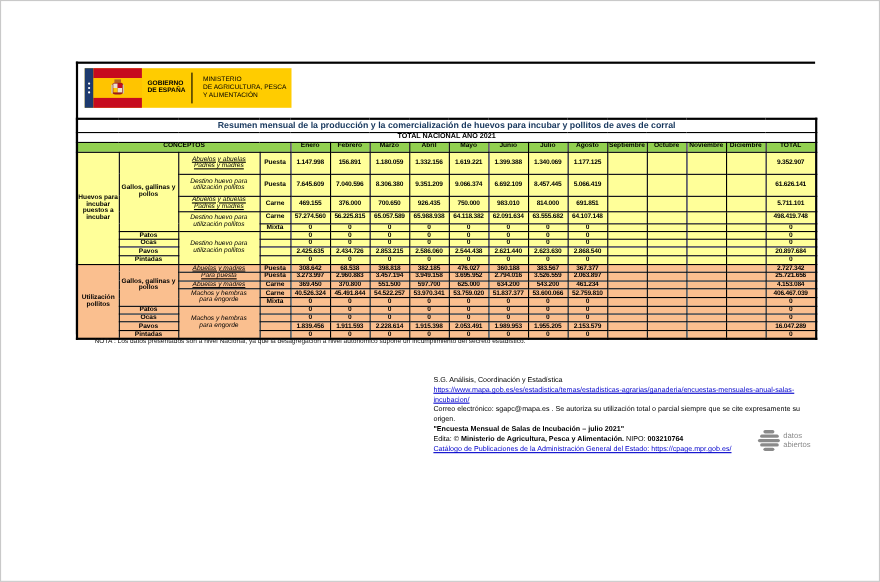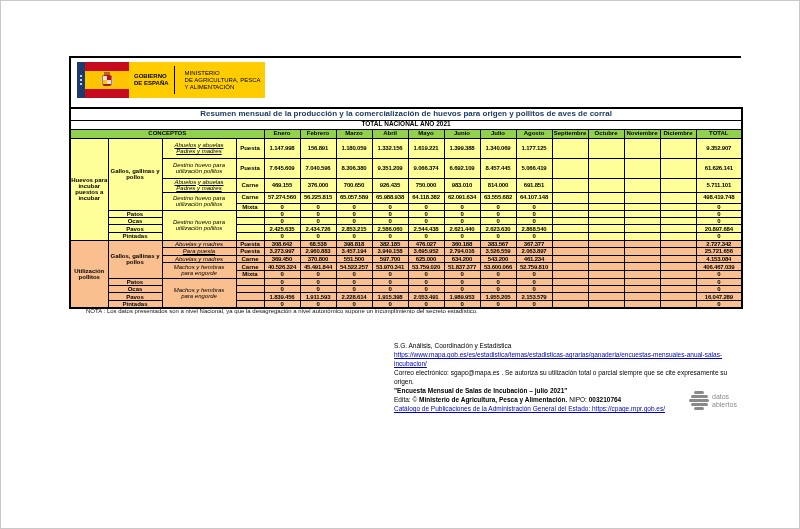--- a/index.html
+++ b/index.html
@@ -113,7 +113,7 @@
     </colgroup>
     <tbody id="tbody">
       <tr class="title-row">
-        <td colspan="17" style="color:#17375d">Resumen mensual de la producción y la comercialización de huevos para origen y pollitos de aves de corral</td>
+        <td colspan="17" style="color:#17375d">Resumen mensual de la producción y la comercialización de huevos para incubar y pollitos de aves de corral</td>
       </tr>
       <tr class="subtitle-row">
         <td colspan="17">TOTAL NACIONAL AÑO 2021</td>

